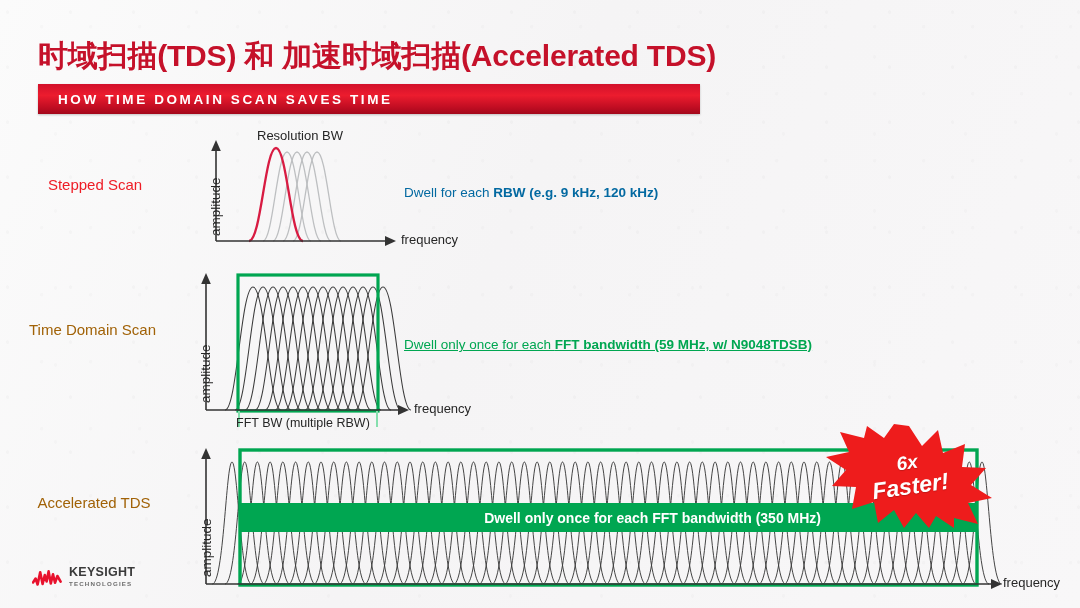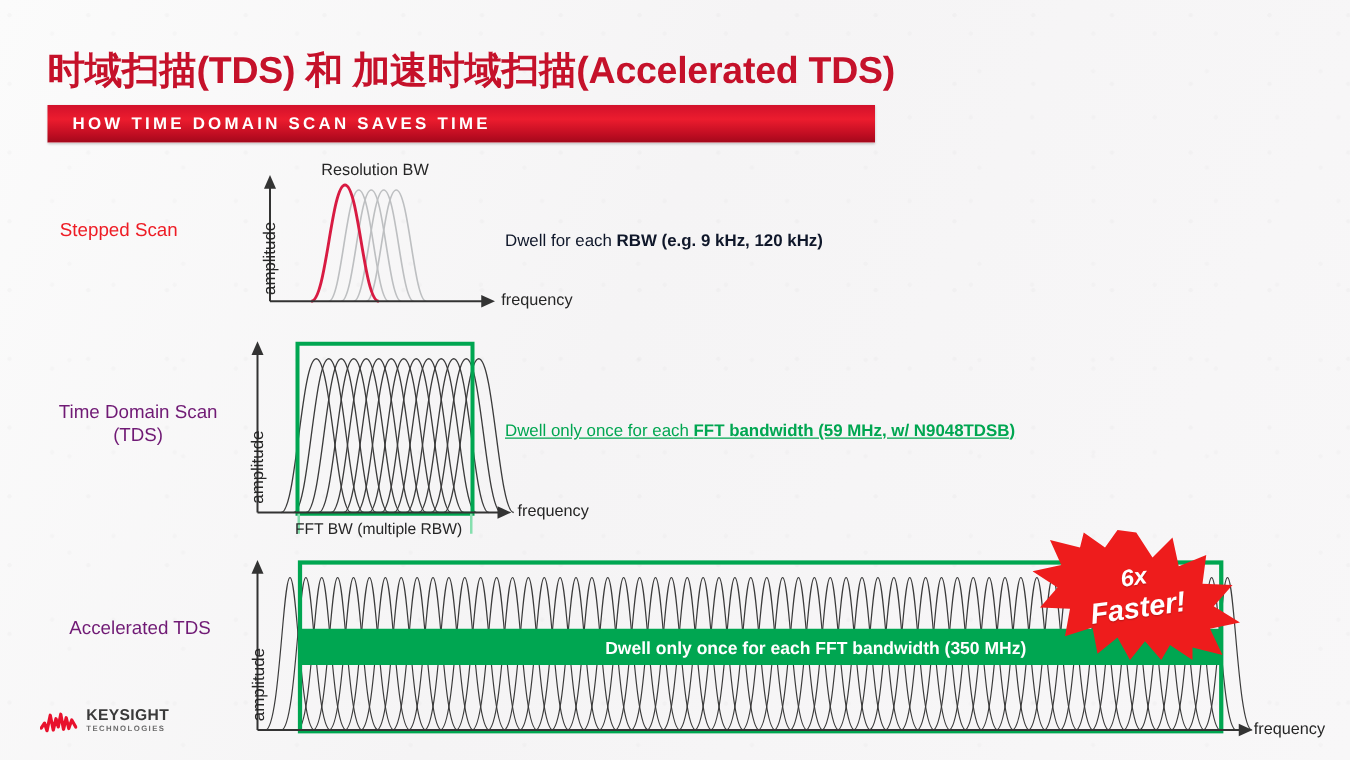--- a/index.html
+++ b/index.html
@@ -71,7 +71,7 @@
 
   
   .annot{position:absolute;font-size:13.5px;white-space:nowrap;}
-  .annot.red{color:#0f172a;}
+  .annot.red{color:#0369a1;}
   .annot.green{color:#00a651;}
   .annot b{font-weight:bold;}
 

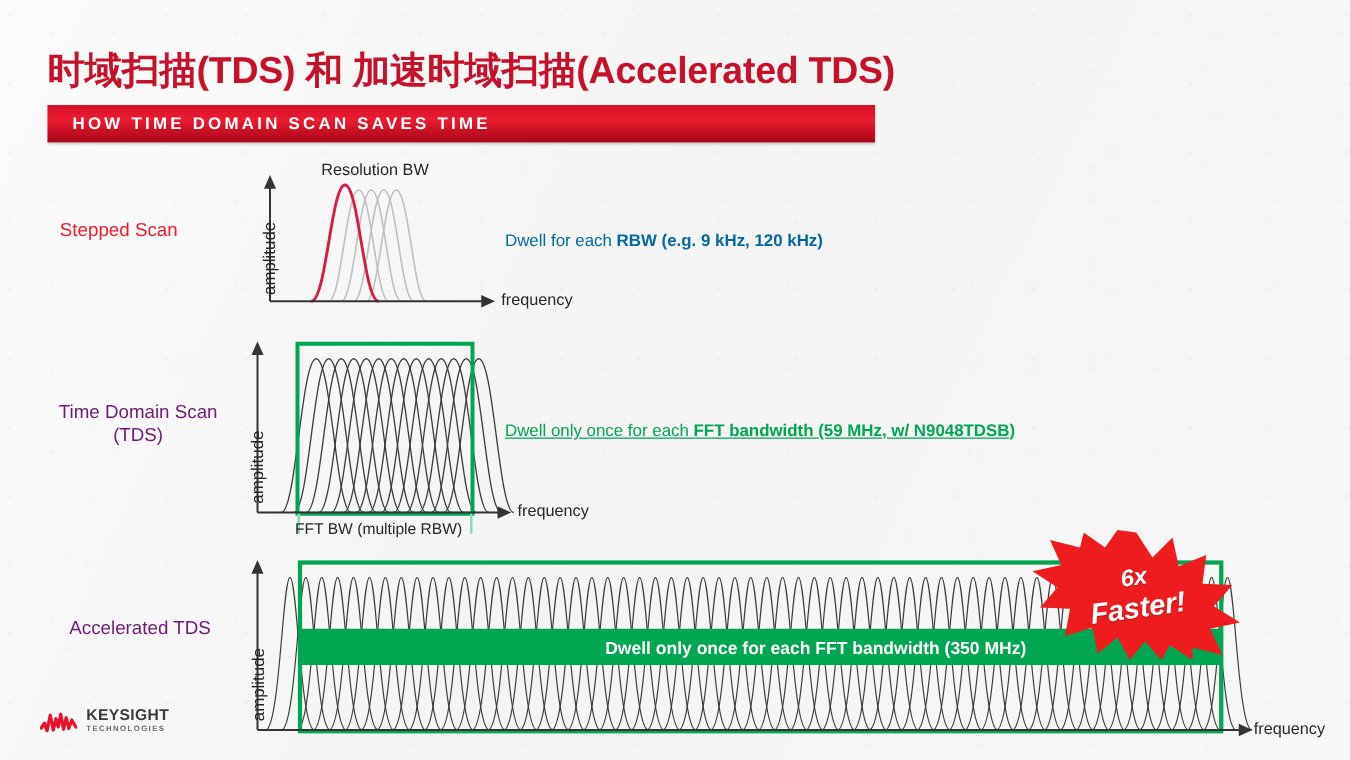--- a/index.html
+++ b/index.html
@@ -51,7 +51,7 @@
     font-size:15px;line-height:19px;white-space:nowrap;
   }
   .rowlabel.red{color:#ee1c25;}
-  .rowlabel.green{color:#701a75;margin-left:18px;}
+  .rowlabel.green{color:#a16207;}
 
   #lbl-stepped{left:10px;top:175px;width:170px;}
   #lbl-tds{left:0px;top:320px;width:185px;}

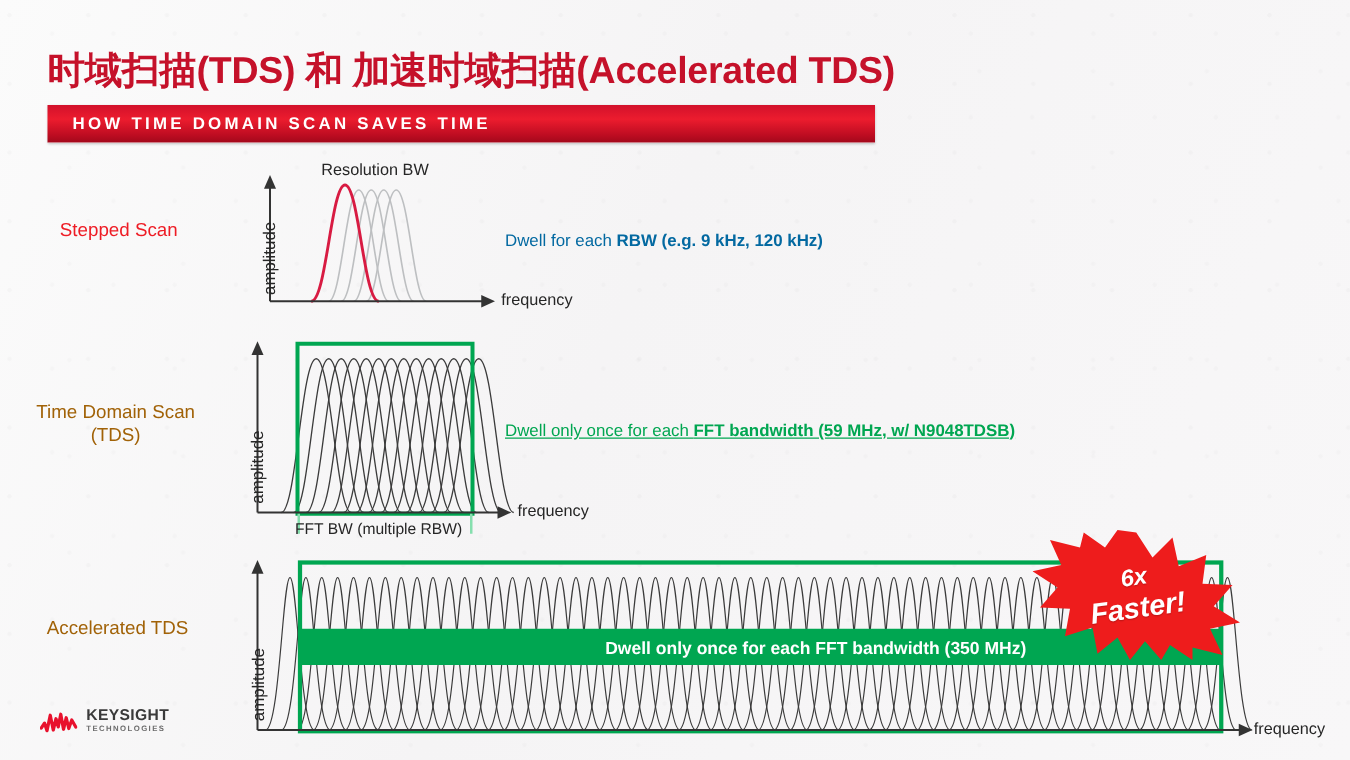--- a/index.html
+++ b/index.html
@@ -122,7 +122,6 @@
 
   <div class="rowlabel green" id="lbl-tds">
     <div>Time Domain Scan</div>
-    <div>(TDS)</div>
   </div>
 
   <div class="rowlabel green" id="lbl-atds">Accelerated TDS</div>

